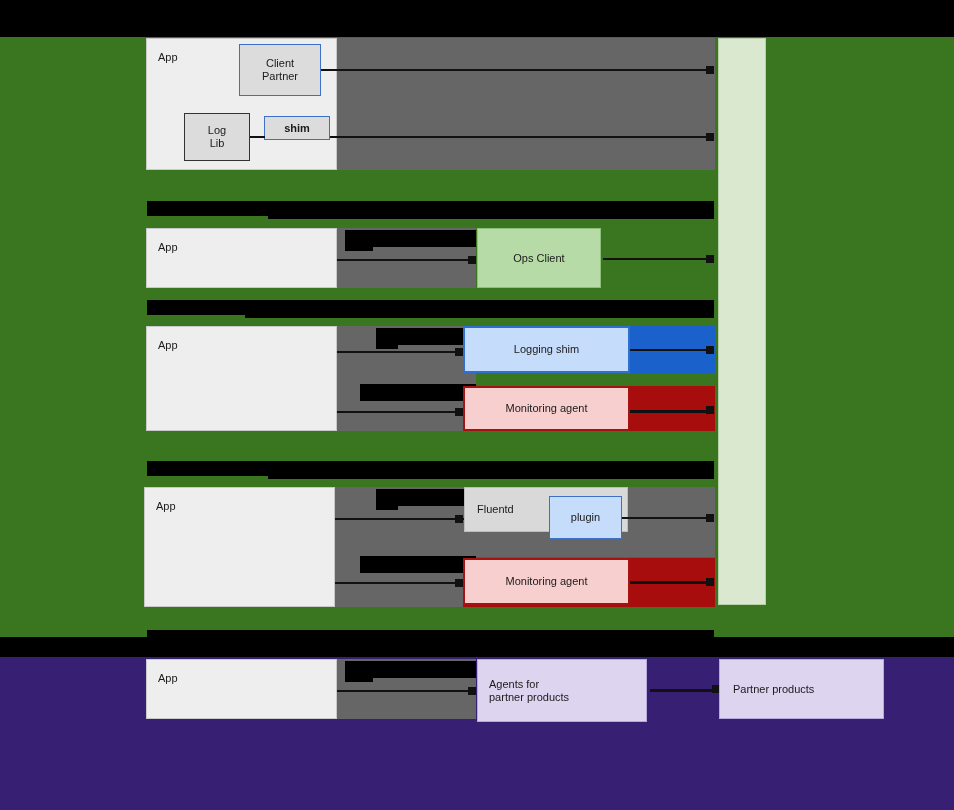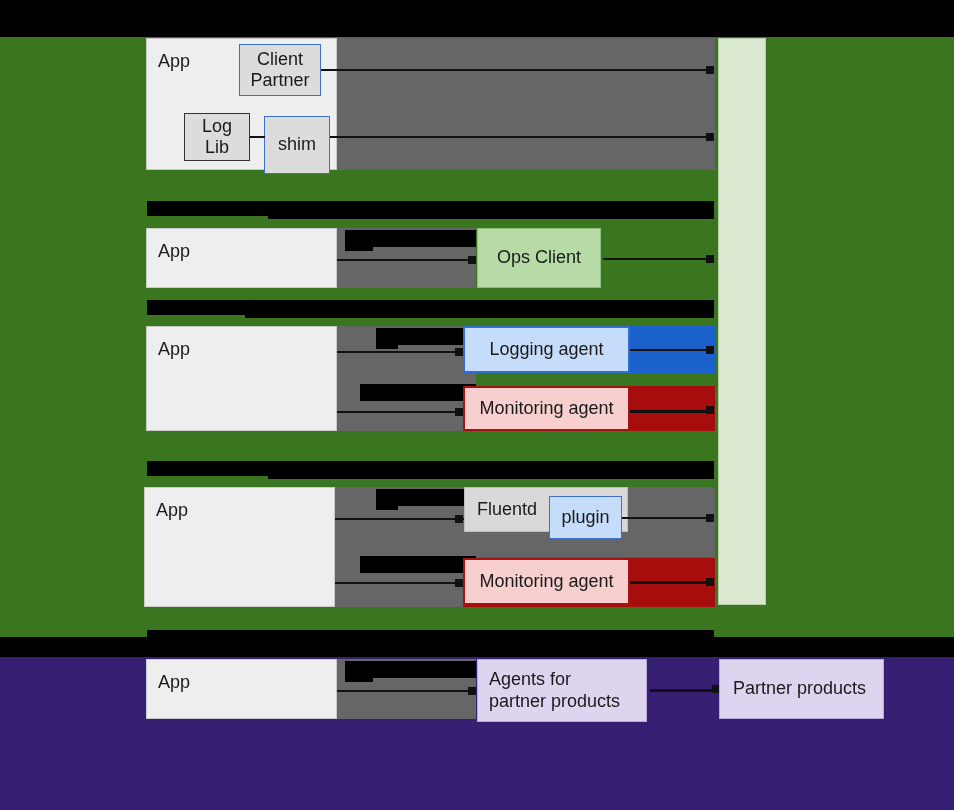--- a/index.html
+++ b/index.html
@@ -15,7 +15,7 @@
 
   
   .box{display:flex;align-items:center;box-sizing:border-box;}
-  .box-label{font-size:18px;color:#1a1a1a;line-height:1.18;white-space:pre-line;}
+  .box-label{font-size:11px;color:#1a1a1a;line-height:1.18;white-space:pre-line;}
 
   .app-box{background:#eeeeee;border:1px solid #c9c9c9;align-items:flex-start;}
   .app-box .box-label{padding:12px 0 0 11px;}

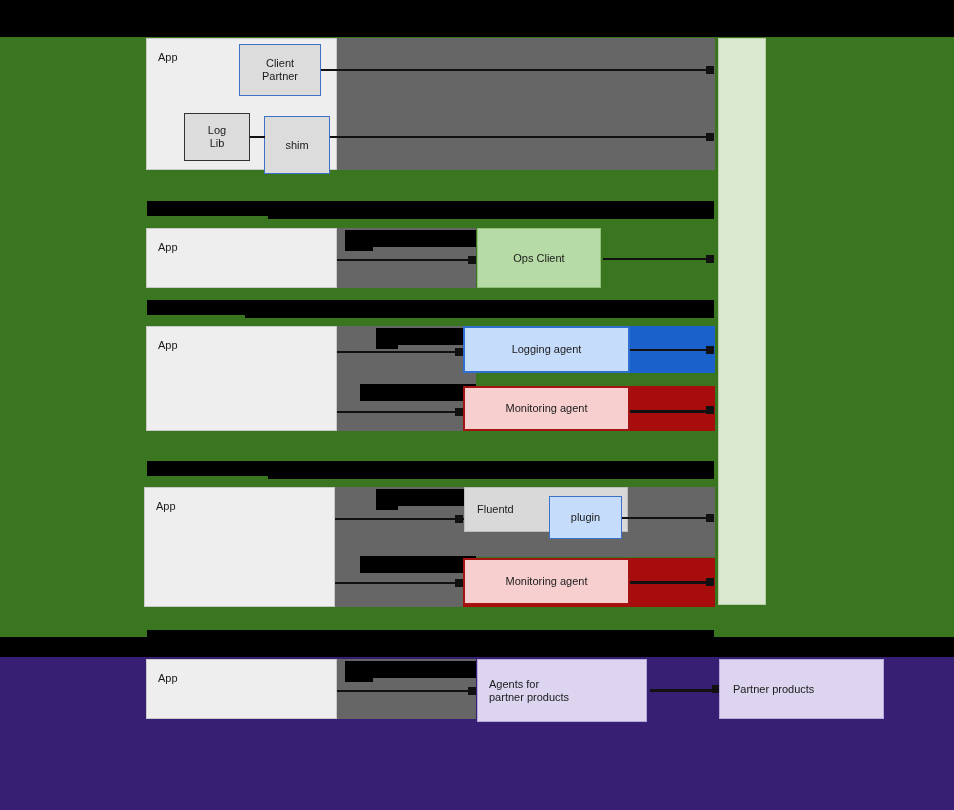--- a/index.html
+++ b/index.html
@@ -73,7 +73,7 @@
 Lib</span>
 </div>
 
-<div class="abs b-shim box" style="left:264px;top:116px;width:66px;height:58px;">
+<div class="abs b-shim box" style="left:264px;top:116px;width:66px;height:24px;font-weight:bold;">
   <span class="box-label" style="text-align:center;width:100%;">shim</span>
 </div>
 

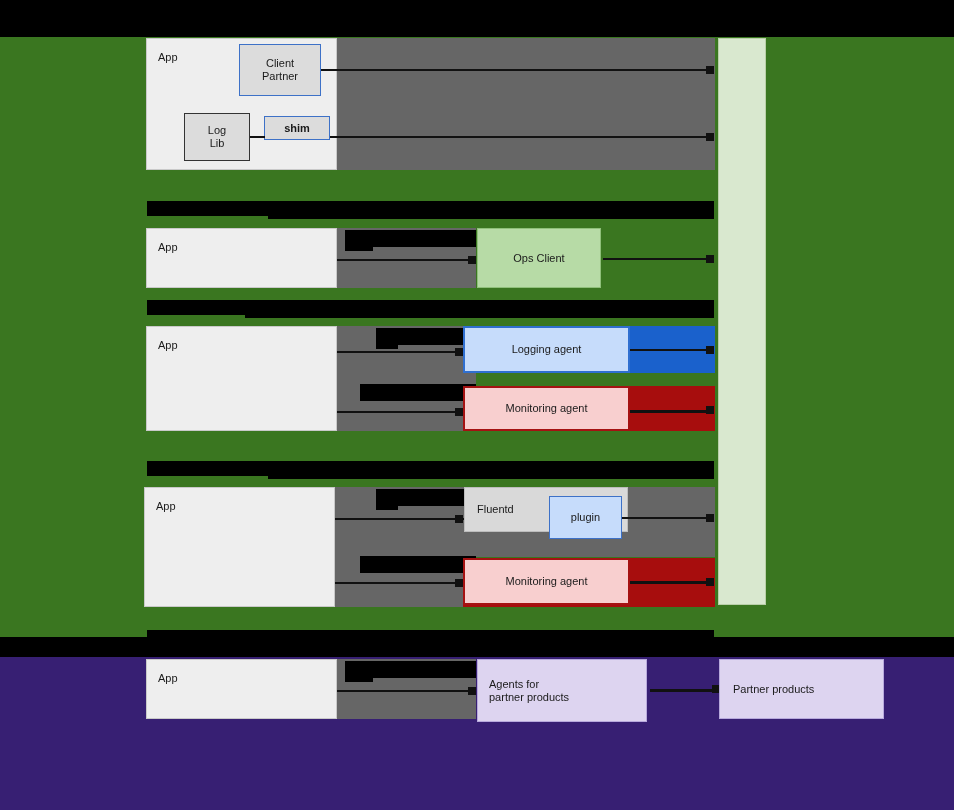--- a/index.html
+++ b/index.html
@@ -123,7 +123,7 @@
 <div class="abs arrowhead" style="left:455px;top:408px;"></div>
 
 <div class="abs b-logging box" style="left:463px;top:326px;width:167px;height:47px;">
-  <span class="box-label" style="width:100%;text-align:center;">Logging agent</span>
+  <span class="box-label" style="width:100%;text-align:center;">Logging shim</span>
 </div>
 <div class="abs b-monitoring box" style="left:463px;top:386px;width:167px;height:45px;">
   <span class="box-label" style="width:100%;text-align:center;">Monitoring agent</span>

